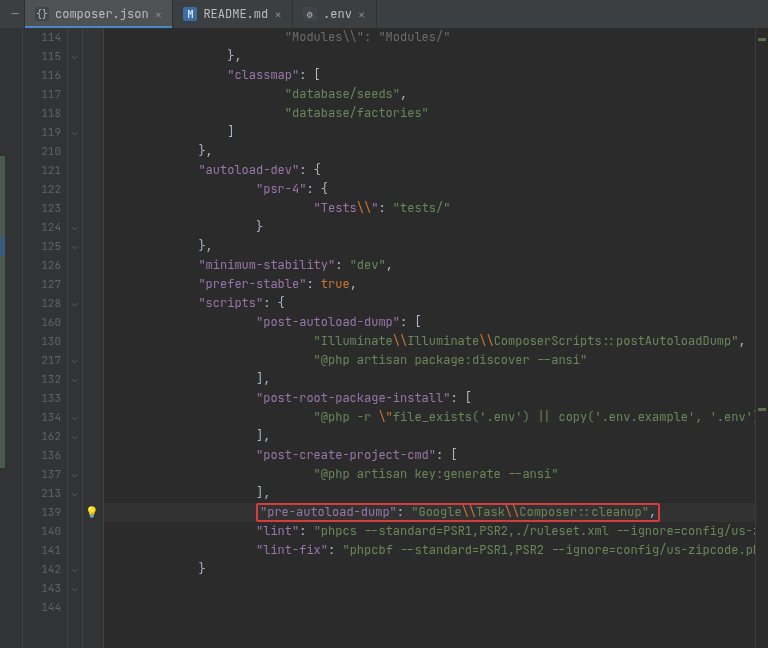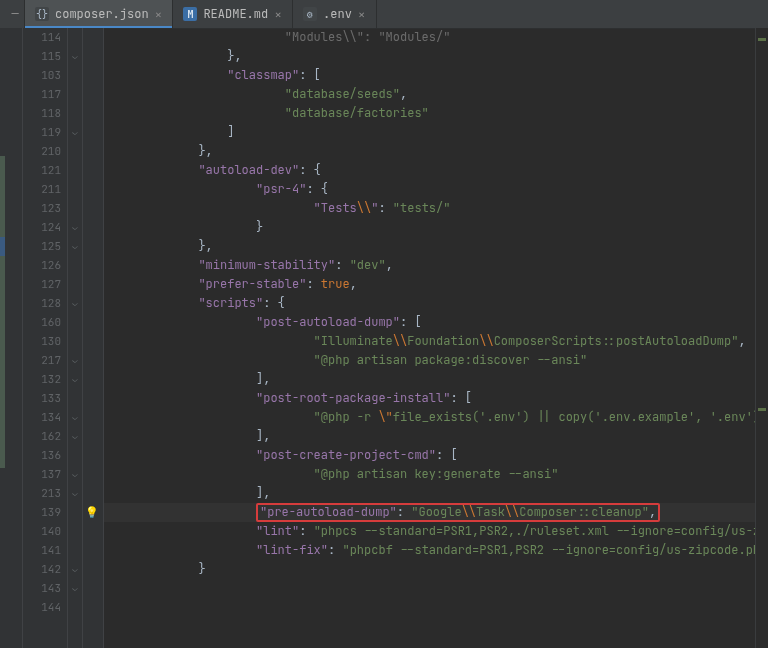--- a/index.html
+++ b/index.html
@@ -181,7 +181,7 @@
         <span class="num">115</span>
       </div>
       <div class="line-gutter">
-        <span class="num">103</span>
+        <span class="num">116</span>
       </div>
       <div class="line-gutter">
         <span class="num">117</span>

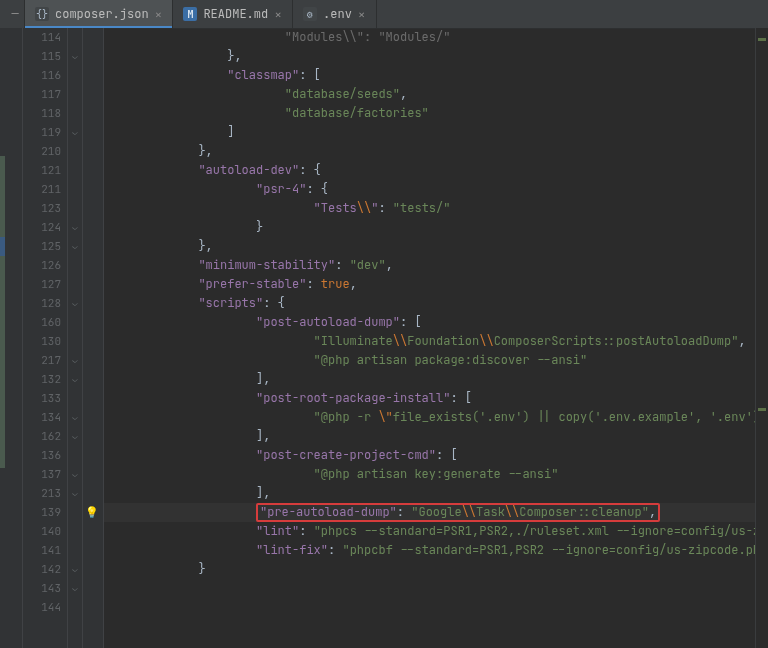--- a/index.html
+++ b/index.html
@@ -199,7 +199,7 @@
         <span class="num">121</span>
       </div>
       <div class="line-gutter">
-        <span class="num">211</span>
+        <span class="num">122</span>
       </div>
       <div class="line-gutter">
         <span class="num">123</span>

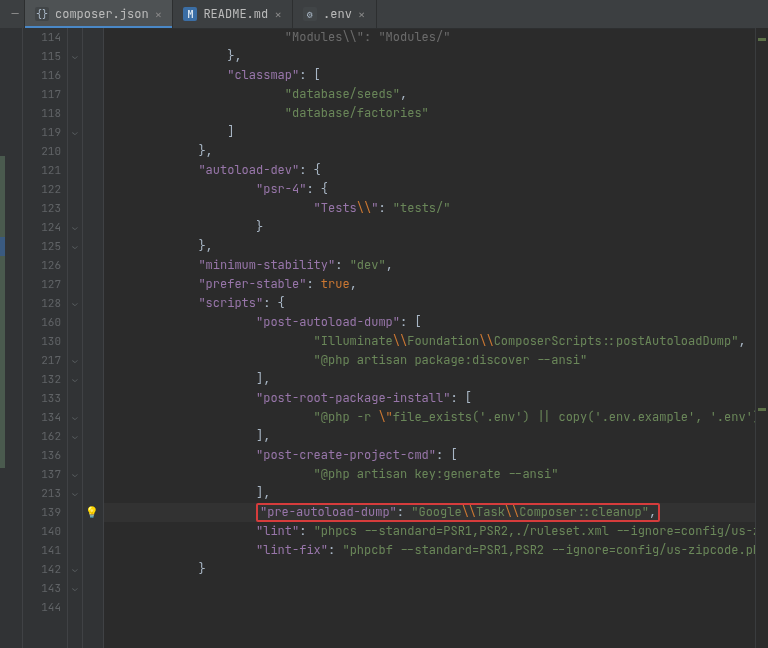--- a/index.html
+++ b/index.html
@@ -308,7 +308,7 @@
       <div class="code-line">            <span class="k">"prefer-stable"</span><span class="p">: </span><span class="w">true</span><span class="p">,</span></div>
       <div class="code-line">            <span class="k">"scripts"</span><span class="p">: {</span></div>
       <div class="code-line">                    <span class="k">"post-autoload-dump"</span><span class="p">: [</span></div>
-      <div class="code-line">                            <span class="s">"Illuminate</span><span class="e">\\</span><span class="s">Foundation</span><span class="e">\\</span><span class="s">ComposerScripts::postAutoloadDump"</span><span class="p">,</span></div>
+      <div class="code-line">                            <span class="s">"Illuminate</span><span class="e">\\</span><span class="s">Illuminate</span><span class="e">\\</span><span class="s">ComposerScripts::postAutoloadDump"</span><span class="p">,</span></div>
       <div class="code-line">                            <span class="s">"@php artisan package:discover --ansi"</span></div>
       <div class="code-line">                    <span class="p">],</span></div>
       <div class="code-line">                    <span class="k">"post-root-package-install"</span><span class="p">: [</span></div>

